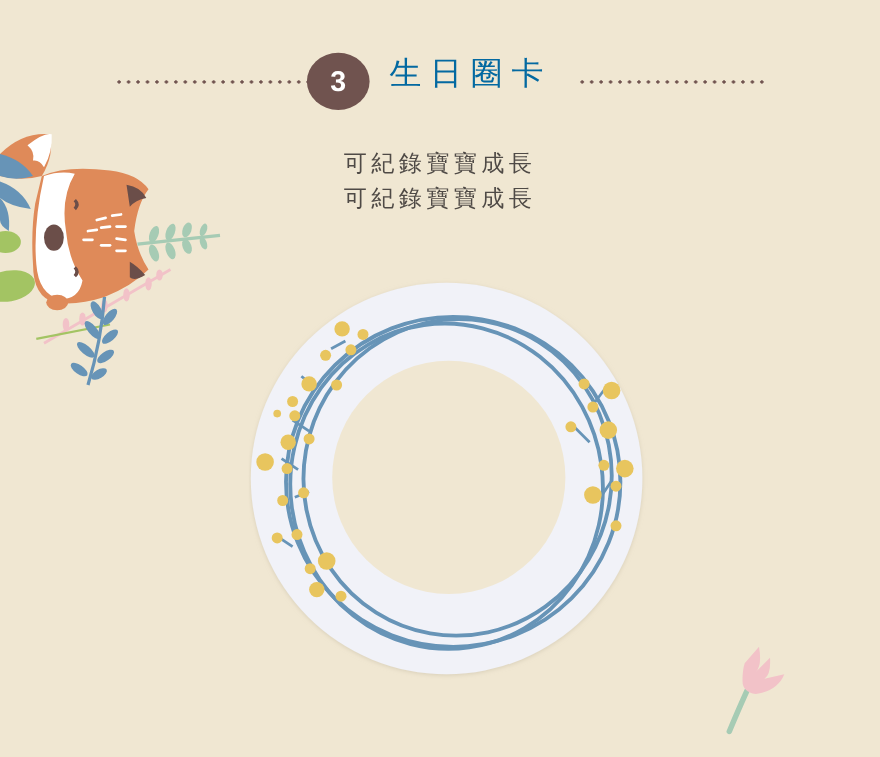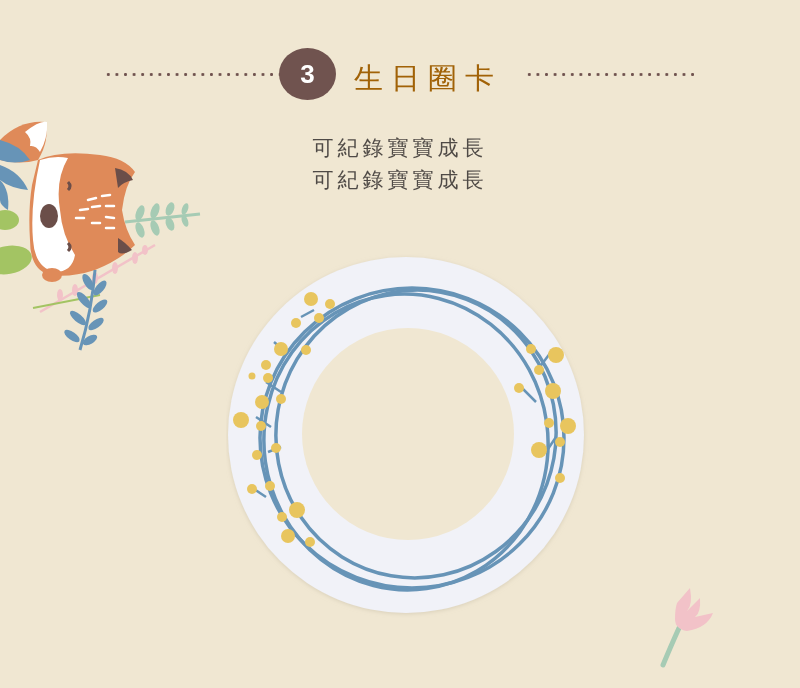--- a/index.html
+++ b/index.html
@@ -30,8 +30,8 @@
     display: flex; align-items: center; justify-content: center;
   }
   .title {
-    position: absolute; left: 354px; top: 12px;
-    font-size: 29px; color: #a16207; letter-spacing: 8px;
+    position: absolute; left: 354px; top: 0;
+    font-size: 29px; color: #0369a1; letter-spacing: 8px;
     line-height: 36px;
   }
   .subtitle {

